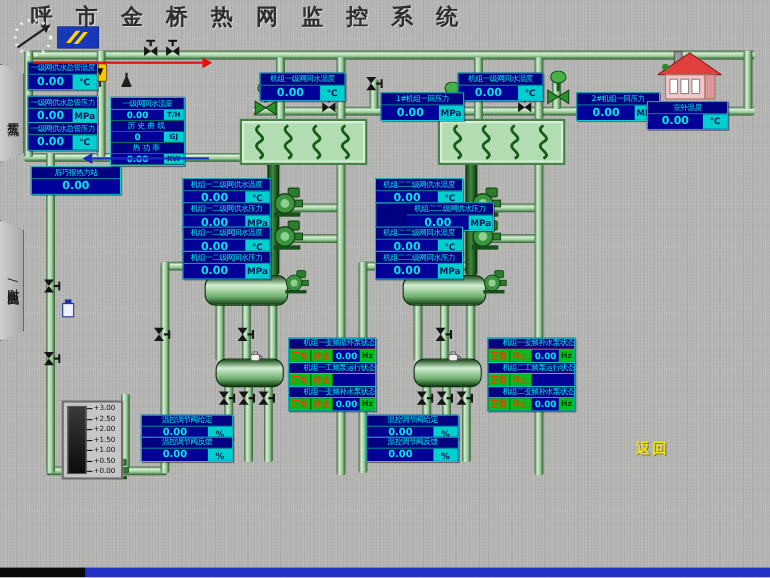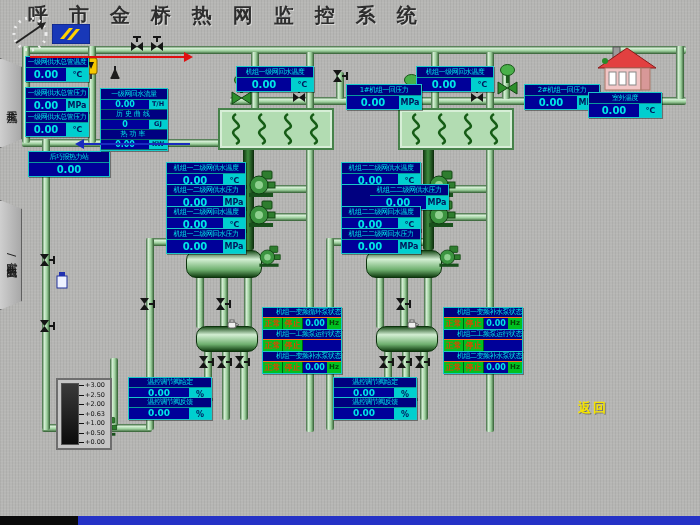--- a/index.html
+++ b/index.html
@@ -73,7 +73,7 @@
   .cell-unit{width:14px;background:#00c020;color:#064406;font-size:7px;font-weight:bold;text-align:center;line-height:11px;}
   .cell-fill{flex:1;background:#000099;}
   
-  #tank{position:absolute;left:56px;top:378px;width:52px;height:68px;z-index:4;
+  #tank{position:absolute;left:56px;top:364px;width:52px;height:68px;z-index:4;
     background:#c6c6c6;border:2px solid #6e6e6e;}
   #tank-glass{position:absolute;left:3px;top:3px;width:16px;bottom:3px;
     background:linear-gradient(180deg,#3a3a3a,#0b0b0b);border:1px solid #555;}

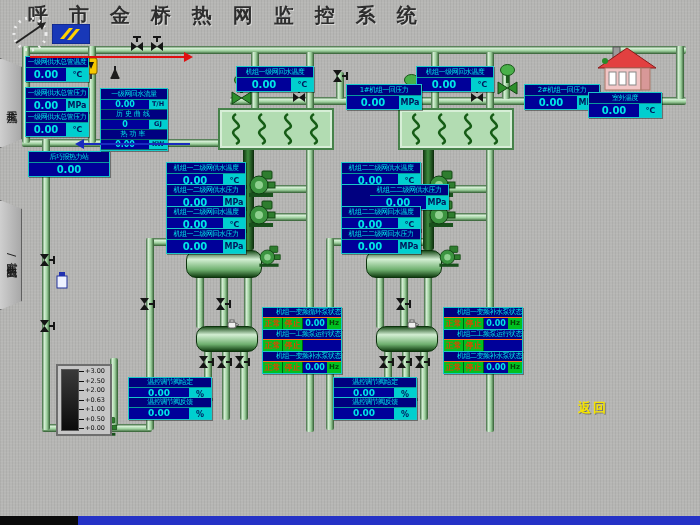--- a/index.html
+++ b/index.html
@@ -610,7 +610,7 @@
         </div>
         <div class="tick">
           <div class="tickmark"></div>
-          <span>+0.63</span>
+          <span>+1.50</span>
         </div>
         <div class="tick">
           <div class="tickmark"></div>

